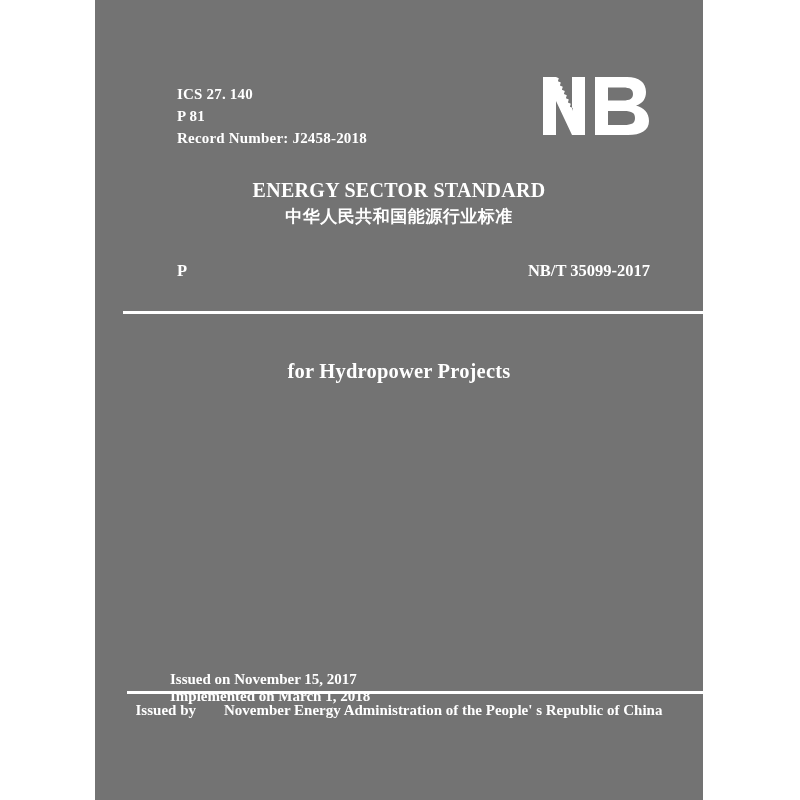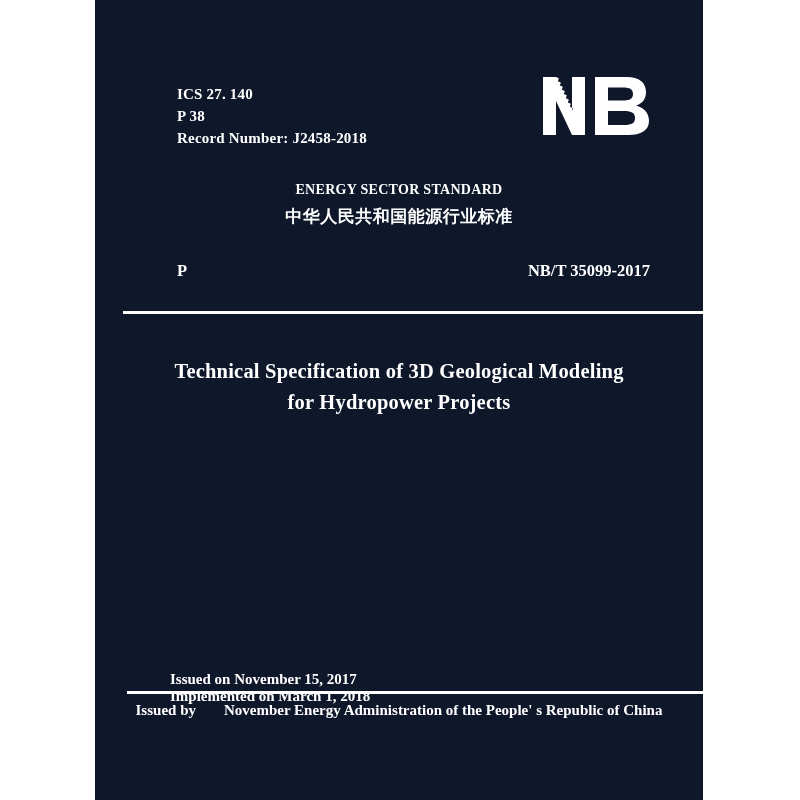--- a/index.html
+++ b/index.html
@@ -23,7 +23,7 @@
     top: 0;
     width: 608px;
     height: 800px;
-    background: #0f172a;
+    background: #737373;
     color: #ffffff;
   }
 

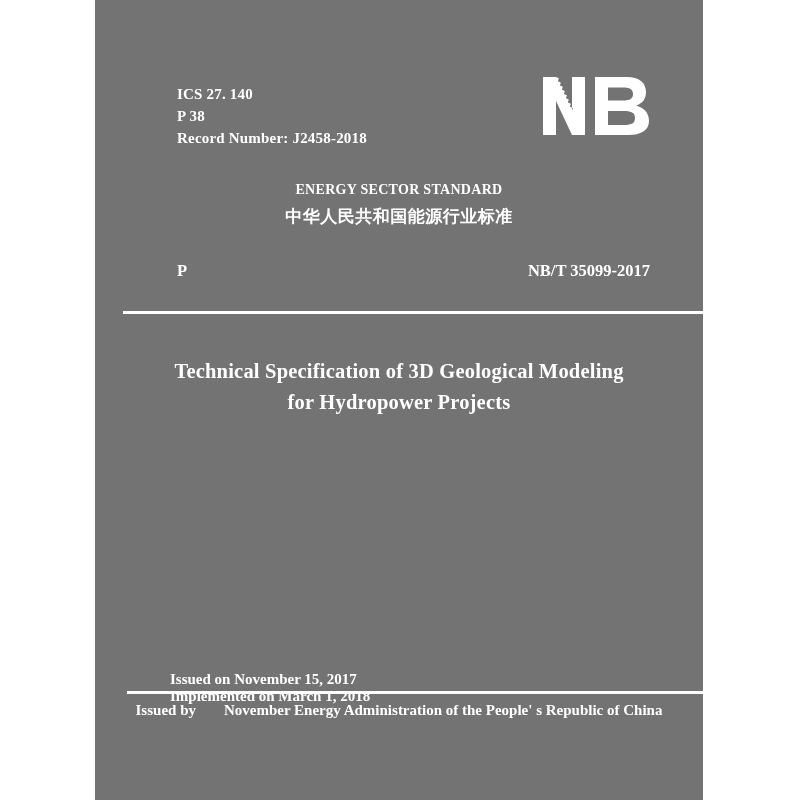--- a/index.html
+++ b/index.html
@@ -156,7 +156,7 @@
 
     <div class="id-block">
       <div>ICS 27. 140</div>
-      <div>P 38</div>
+      <div>P 81</div>
       <div>Record Number: J2458-2018</div>
     </div>
 

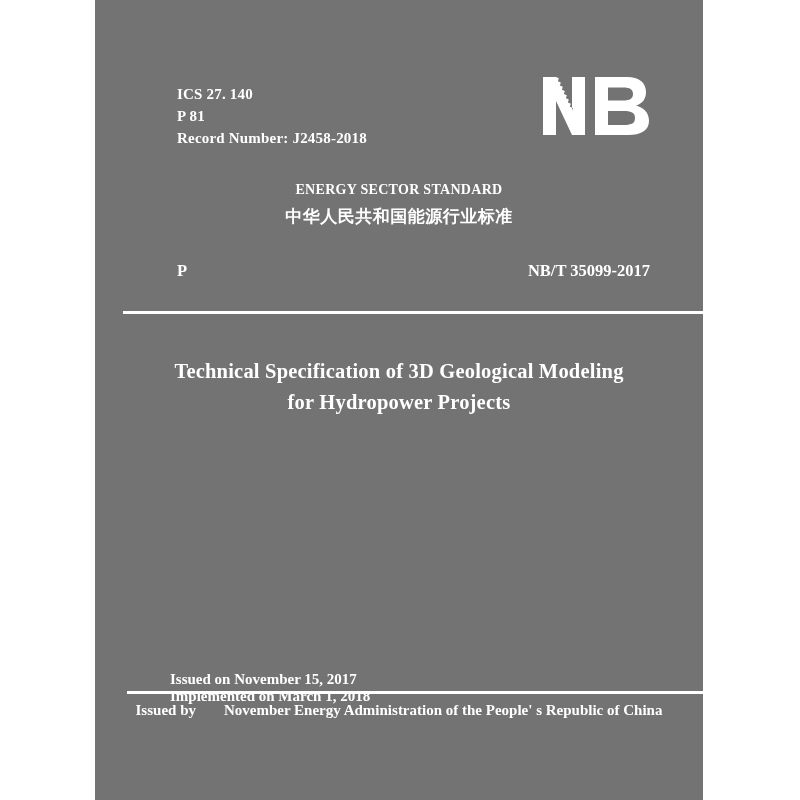--- a/index.html
+++ b/index.html
@@ -58,7 +58,7 @@
     text-align: center;
   }
   .std-en {
-    font-size: 14px;
+    font-size: 20px;
     font-weight: bold;
     line-height: 24px;
     letter-spacing: 0.3px;

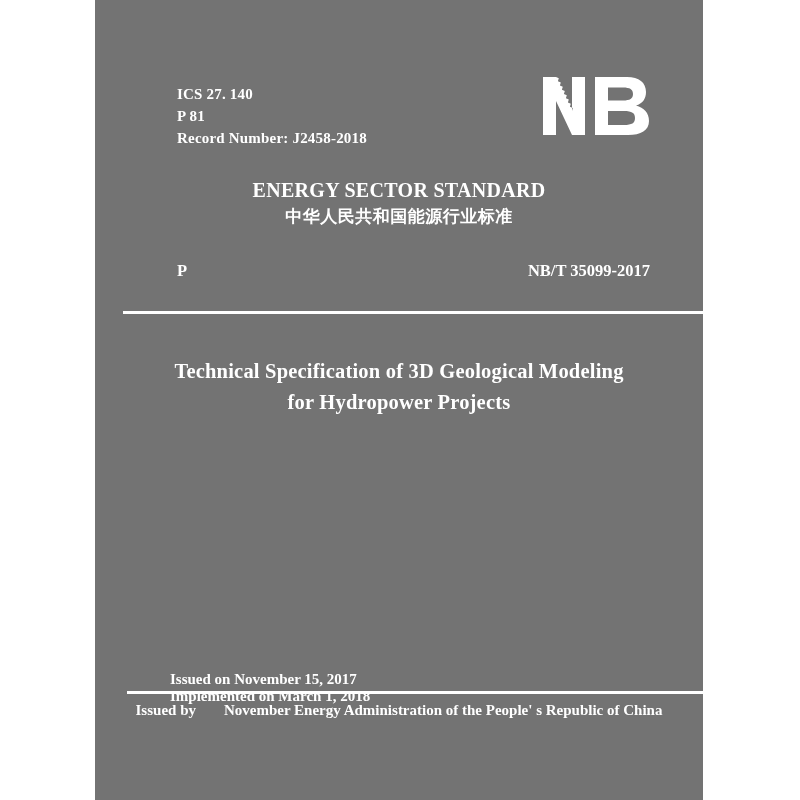--- a/index.html
+++ b/index.html
@@ -188,7 +188,6 @@
     <div class="rule rule1"></div>
 
     <div class="title-block">
-      <div class="title-en">Technical Specification of 3D Geological Modeling</div>
       <div class="title-en">for Hydropower Projects</div>
     </div>
 

